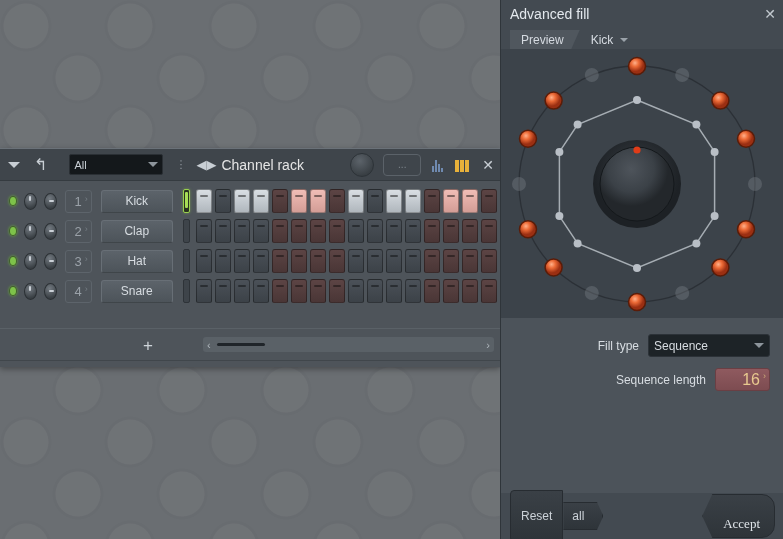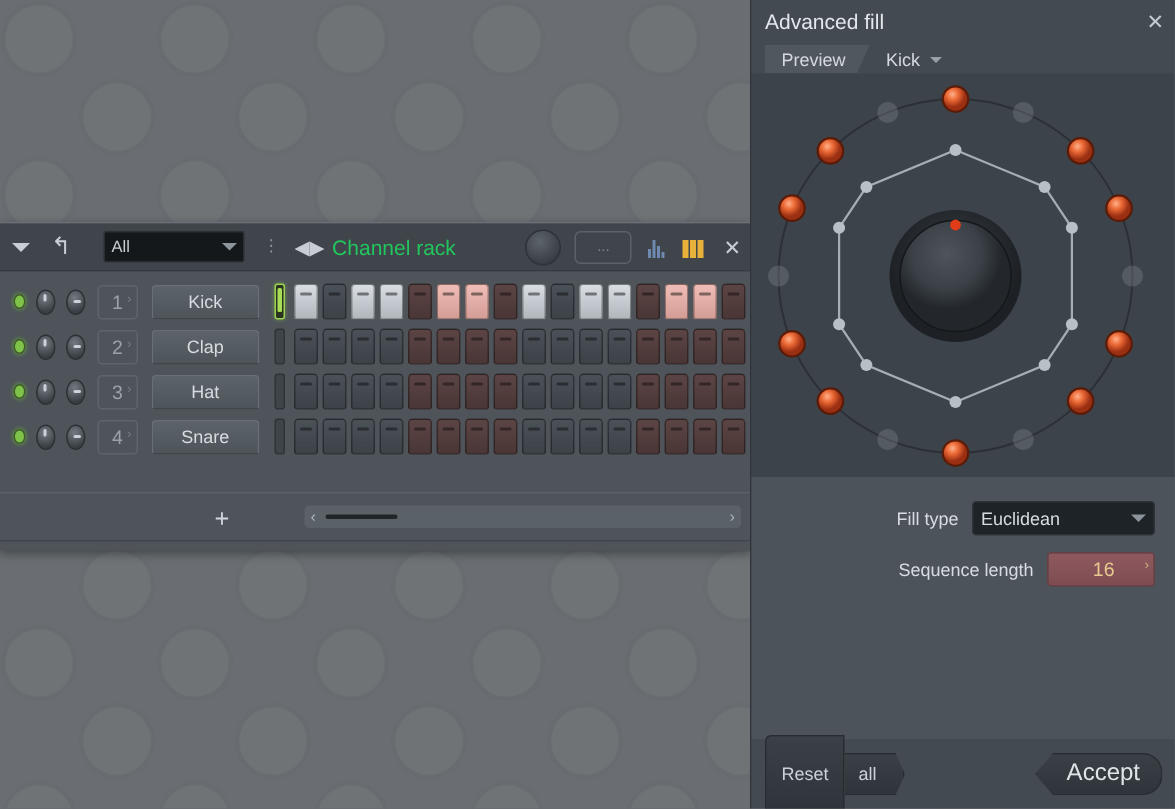--- a/index.html
+++ b/index.html
@@ -49,7 +49,7 @@
   }
   .cr-dots{color:#8d959c;font-size:11px;letter-spacing:0;margin:0 10px 0 12px;line-height:.8;cursor:pointer;}
   .cr-speaker{color:#c8ced4;font-size:13px;margin-right:5px;}
-  .cr-title{color:#22c55e;font-size:14px;font-weight:400;white-space:nowrap;}
+  .cr-title{color:#e5e5e5;font-size:14px;font-weight:400;white-space:nowrap;}
   .cr-spacer{flex:1;}
   .cr-knob{
     width:22px;height:22px;border-radius:50%;

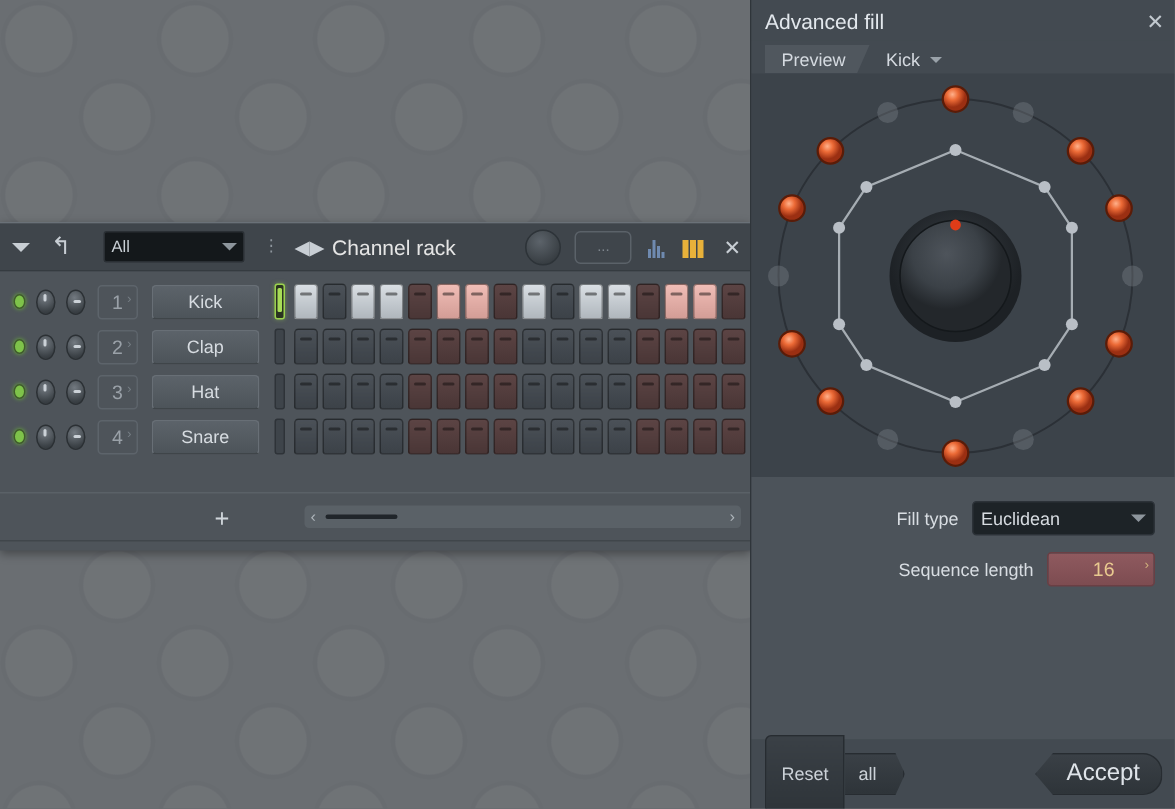--- a/index.html
+++ b/index.html
@@ -442,7 +442,7 @@
       <div class="prow">
         <span class="plabel">Fill type</span>
         <div class="pselect">
-         <span>Euclidean</span>
+         <span>Sequence</span>
          <span class="cap"></span>
        </div>
       </div>

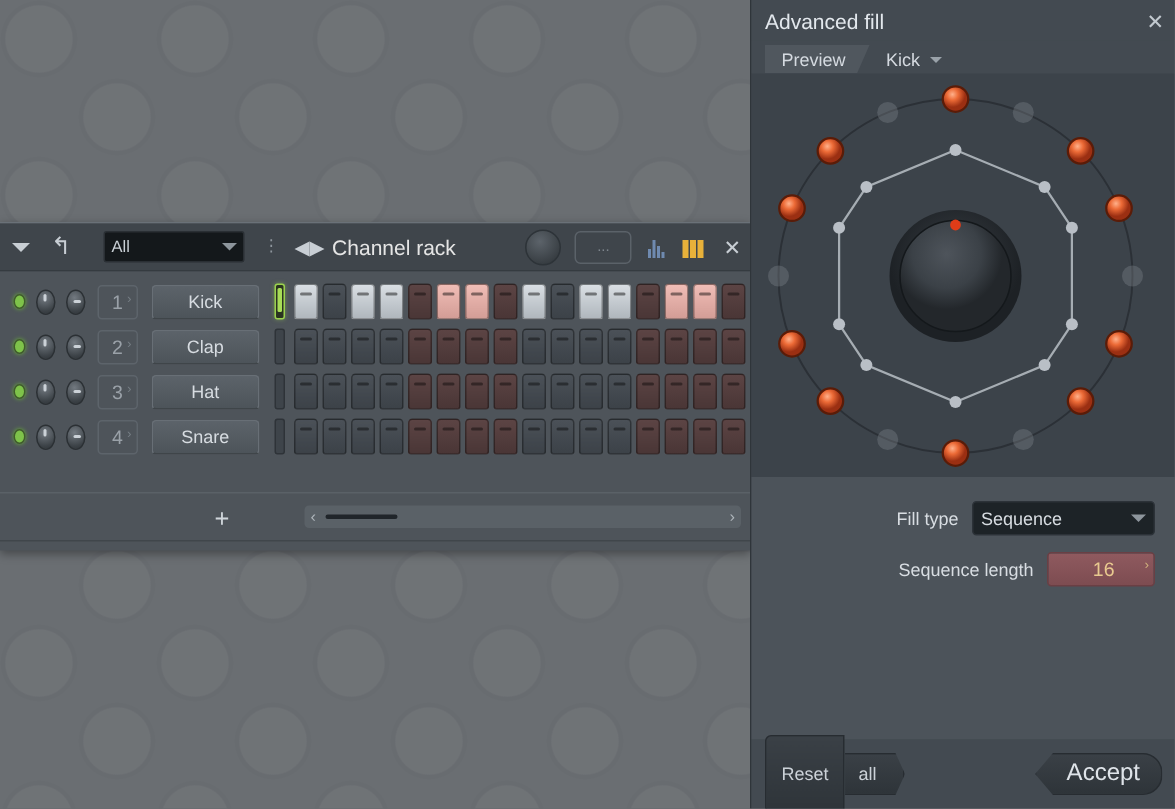--- a/index.html
+++ b/index.html
@@ -186,8 +186,8 @@
   .pselect .cap{width:0;height:0;border-left:5px solid transparent;border-right:5px solid transparent;border-top:5px solid #8d959c;}
   .pnum{
     width:44px;height:21px;background:linear-gradient(#8f5a5f,#7d4c51);border:1px solid #6a3f44;border-radius:3px;
-    color:#e8c98f;font-size:13px;display:flex;align-items:center;justify-content:flex-end;
-    padding-right:26px;cursor:pointer;position:relative;
+    color:#e8c98f;font-size:16px;display:flex;align-items:center;justify-content:flex-end;
+    padding-right:9px;cursor:pointer;position:relative;
   }
   .pnum::after{content:"›";position:absolute;right:3px;top:2px;font-size:9px;color:#cfae7c;}
   .af-bottom{height:46px;background:#434a51;display:flex;align-items:center;padding:0 9px;}

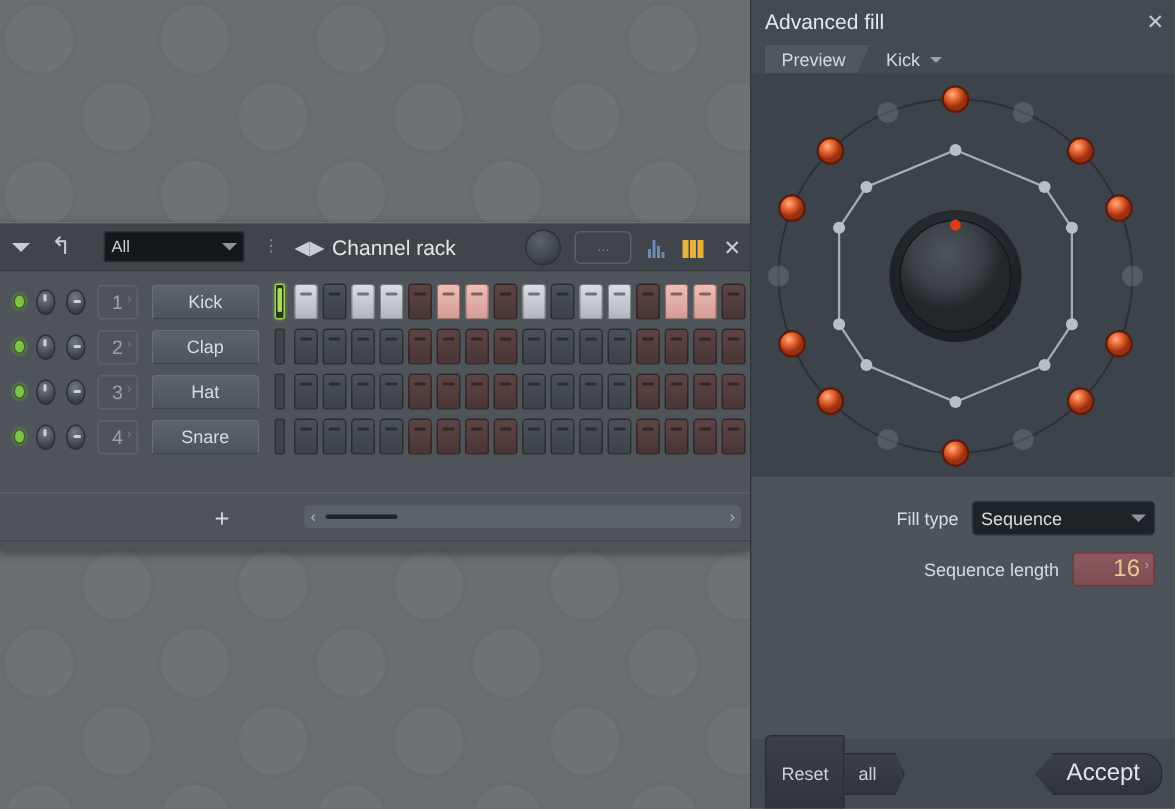--- a/index.html
+++ b/index.html
@@ -202,9 +202,10 @@
   }
   .af-bspacer{flex:1;}
   .accept{
-    height:26px;padding:0 14px 0 20px;background:linear-gradient(#3a4046,#2e3439);border:1px solid #272c31;
-    border-radius:0 13px 13px 0;color:#dfe4e9;font-size:16px;display:flex;align-items:center;cursor:pointer;
+    height:26px;padding:16px 14px 0 20px;background:linear-gradient(#3a4046,#2e3439);border:1px solid #272c31;
+    border-radius:0 13px 13px 0;color:#dfe4e9;font-size:13px;display:flex;align-items:center;cursor:pointer;
     clip-path:polygon(14% 0,100% 0,100% 100%,14% 100%,0 50%);
+    font-family:Liberation Serif, serif;
   }
   svg{display:block;}
 </style>

